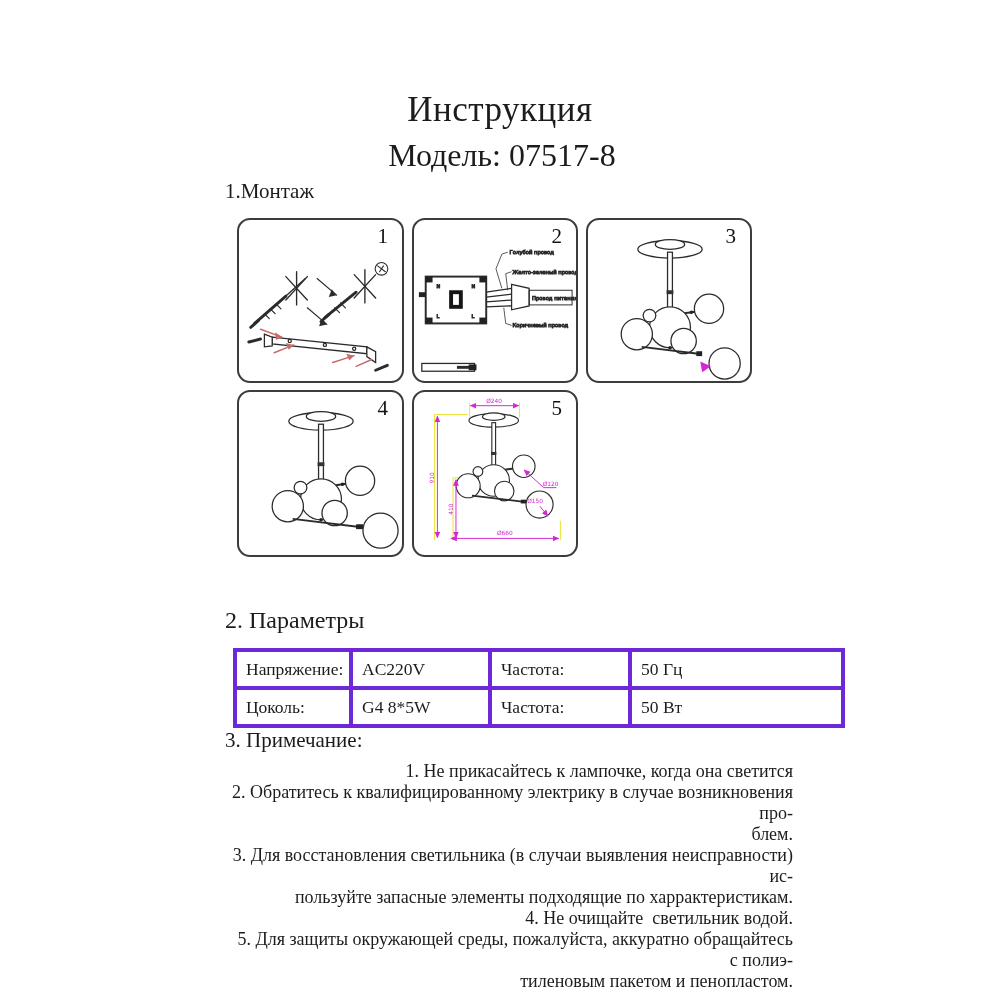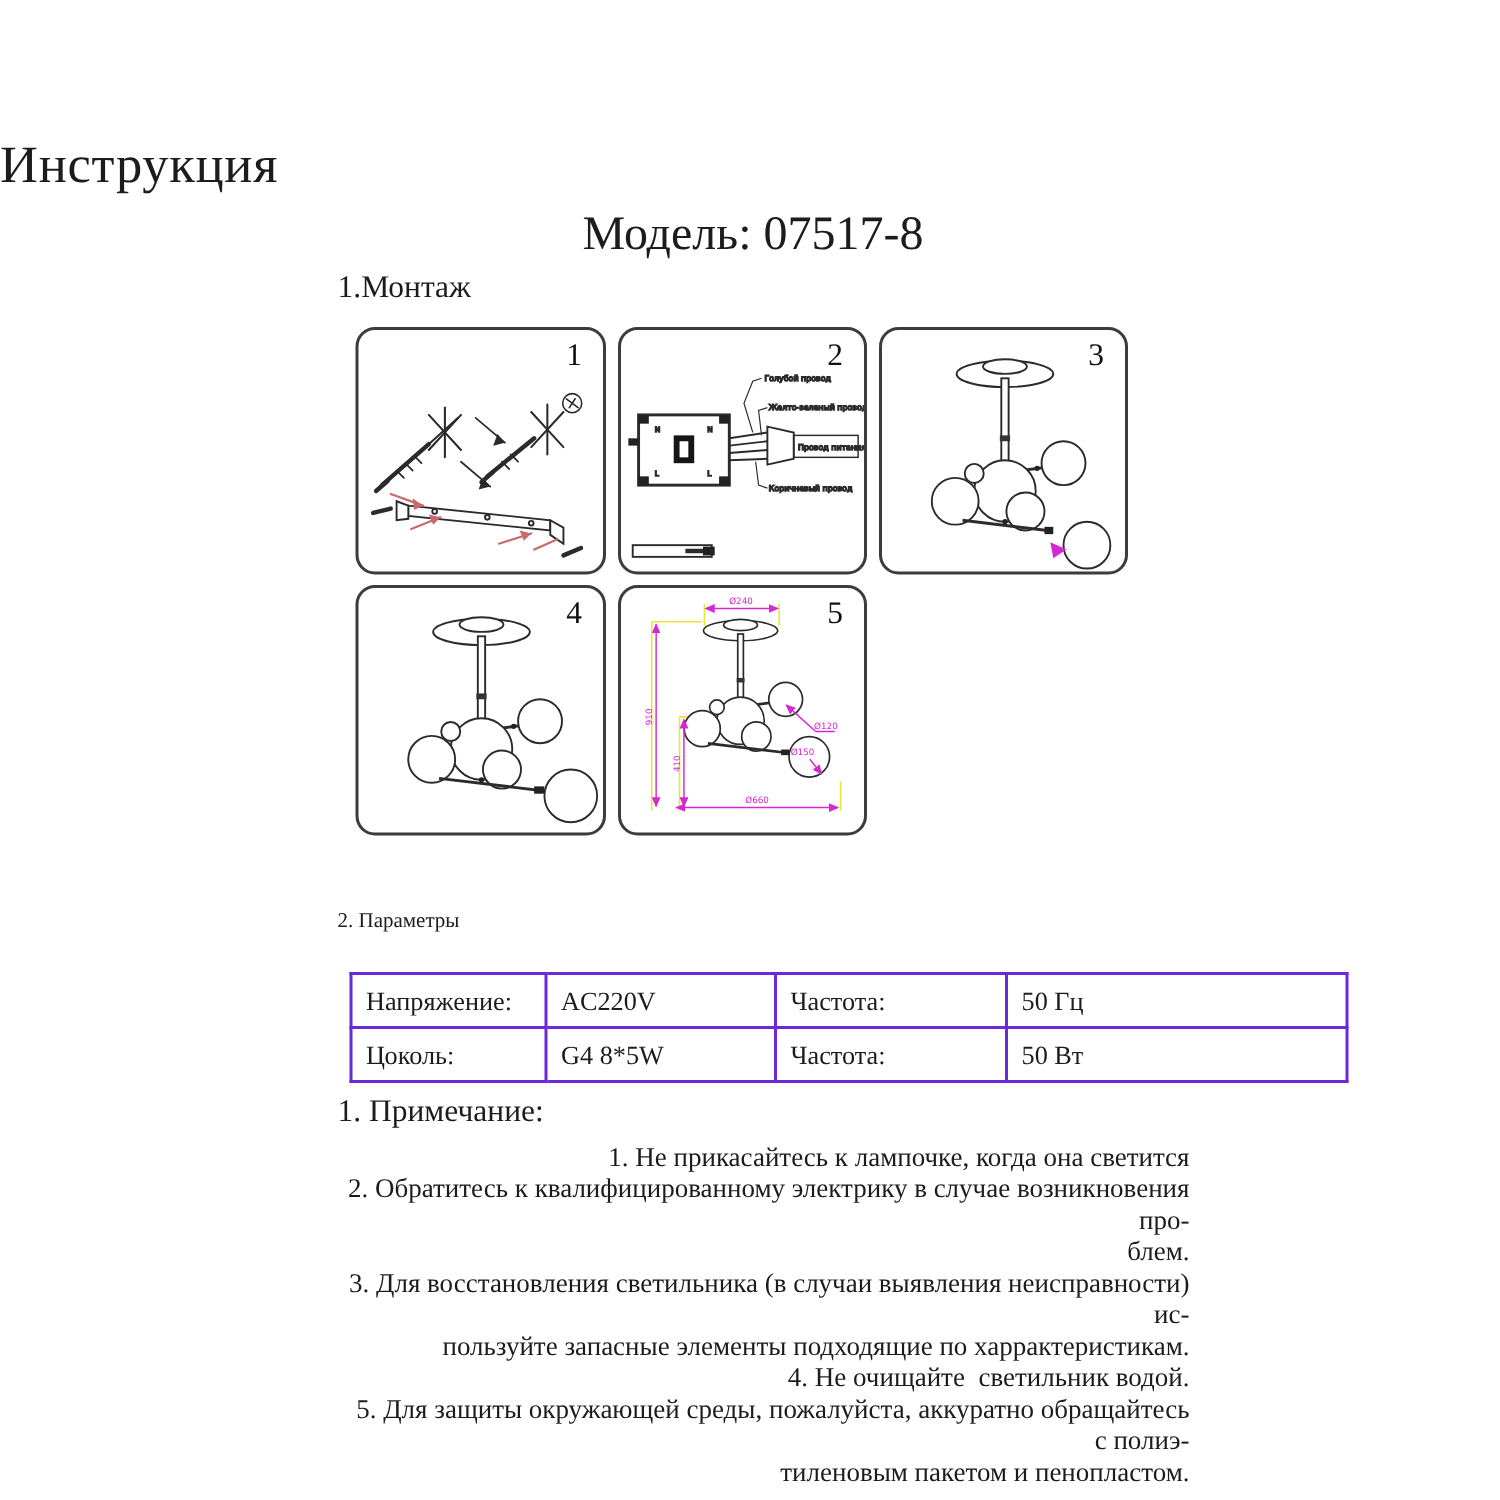--- a/index.html
+++ b/index.html
@@ -9,7 +9,7 @@
     overflow:hidden;
   }
   .abs { position:absolute; }
-  .title { top:90px; left:0; width:1000px; font-size:35px; letter-spacing:0.5px; }
+  .title { top:90px; left:0; width:1000px; text-align:center; font-size:35px; letter-spacing:0.5px; }
   .model { top:137px; left:4px; width:996px; text-align:center; font-size:32px; }
   .sec-montage { left:225px; top:179px; font-size:21px; }
   .sec-params  { left:225px; top:607px; font-size:14px; }

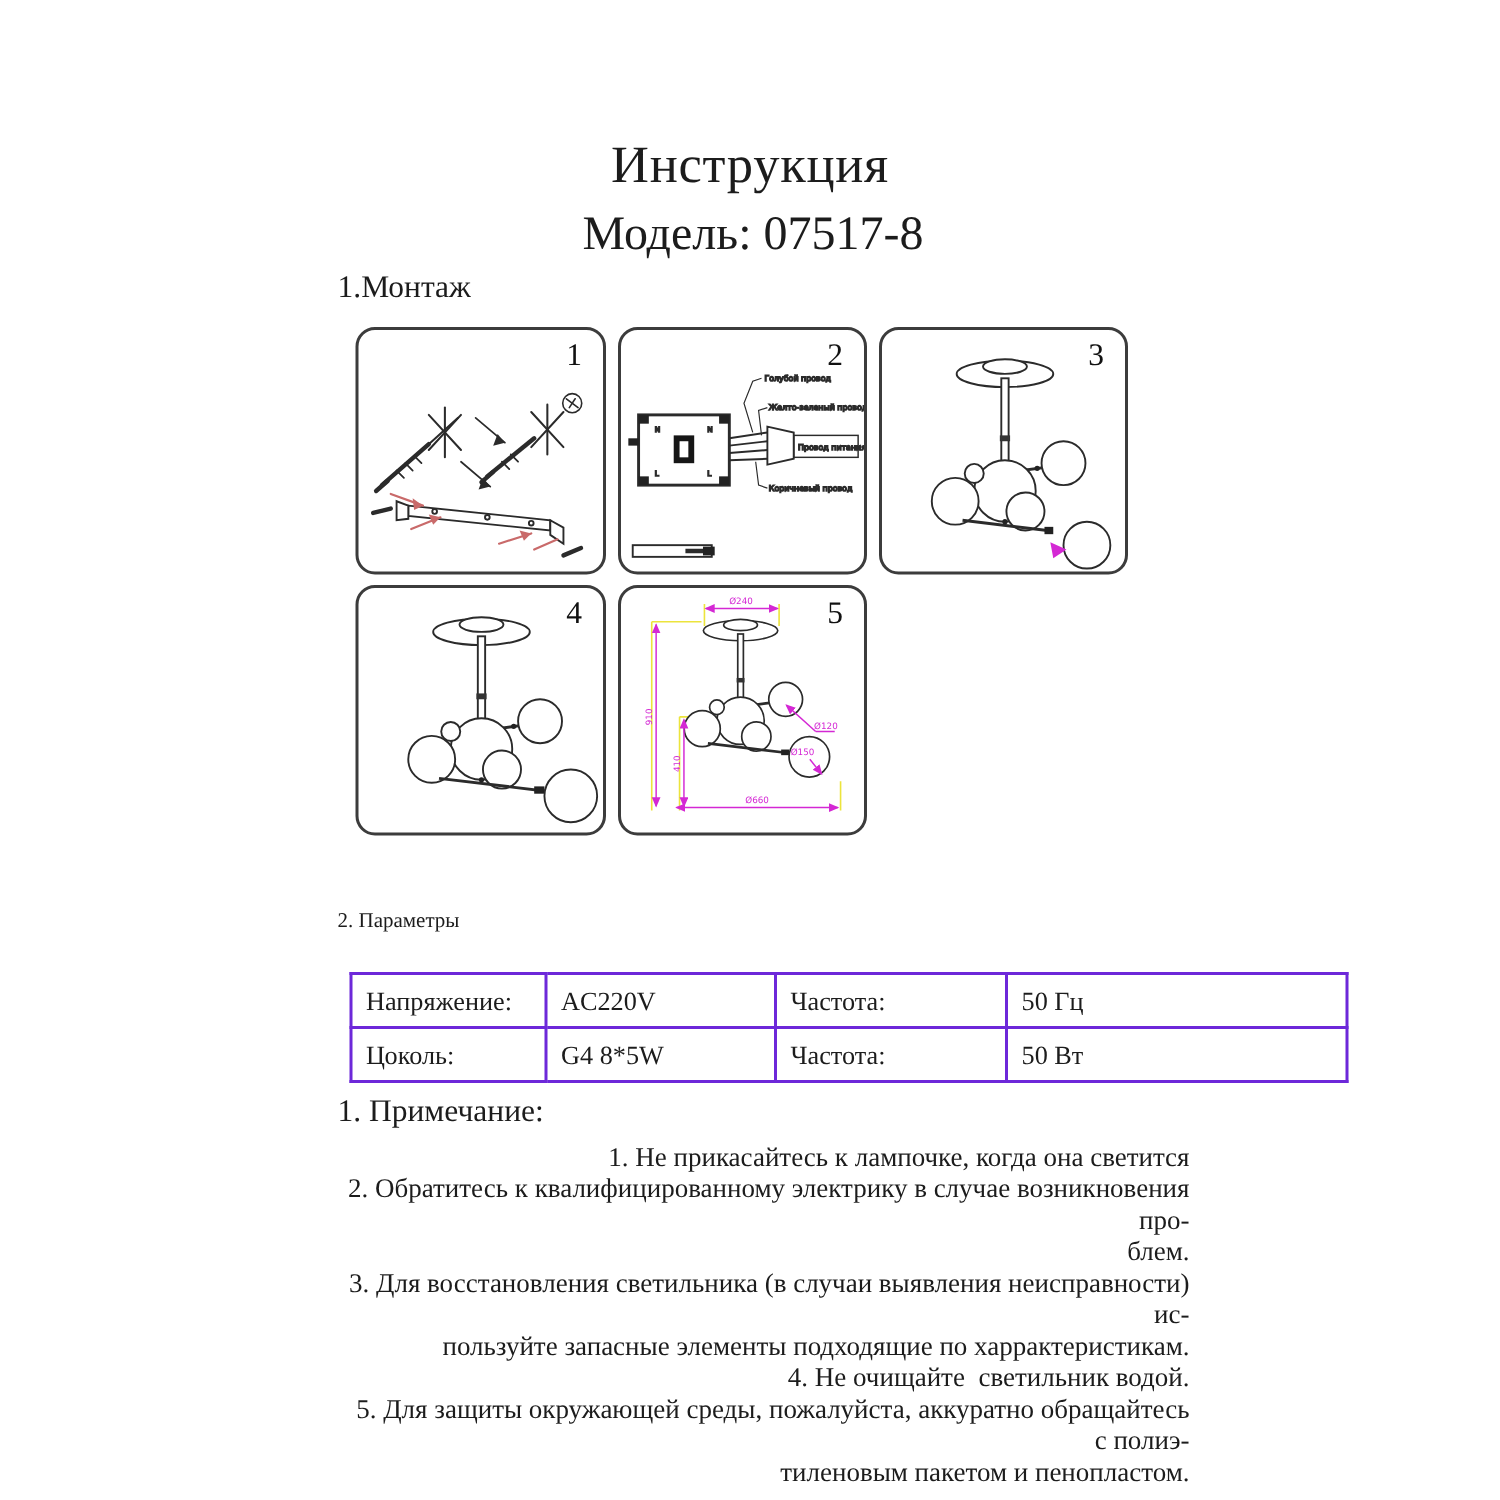--- a/index.html
+++ b/index.html
@@ -12,7 +12,7 @@
   .title { top:90px; left:0; width:1000px; text-align:center; font-size:35px; letter-spacing:0.5px; }
   .model { top:137px; left:4px; width:996px; text-align:center; font-size:32px; }
   .sec-montage { left:225px; top:179px; font-size:21px; }
-  .sec-params  { left:225px; top:607px; font-size:14px; }
+  .sec-params  { left:225px; top:607px; font-size:24px; }
   .sec-notes   { left:225px; top:728px; font-size:21px; }
 
   .panel {

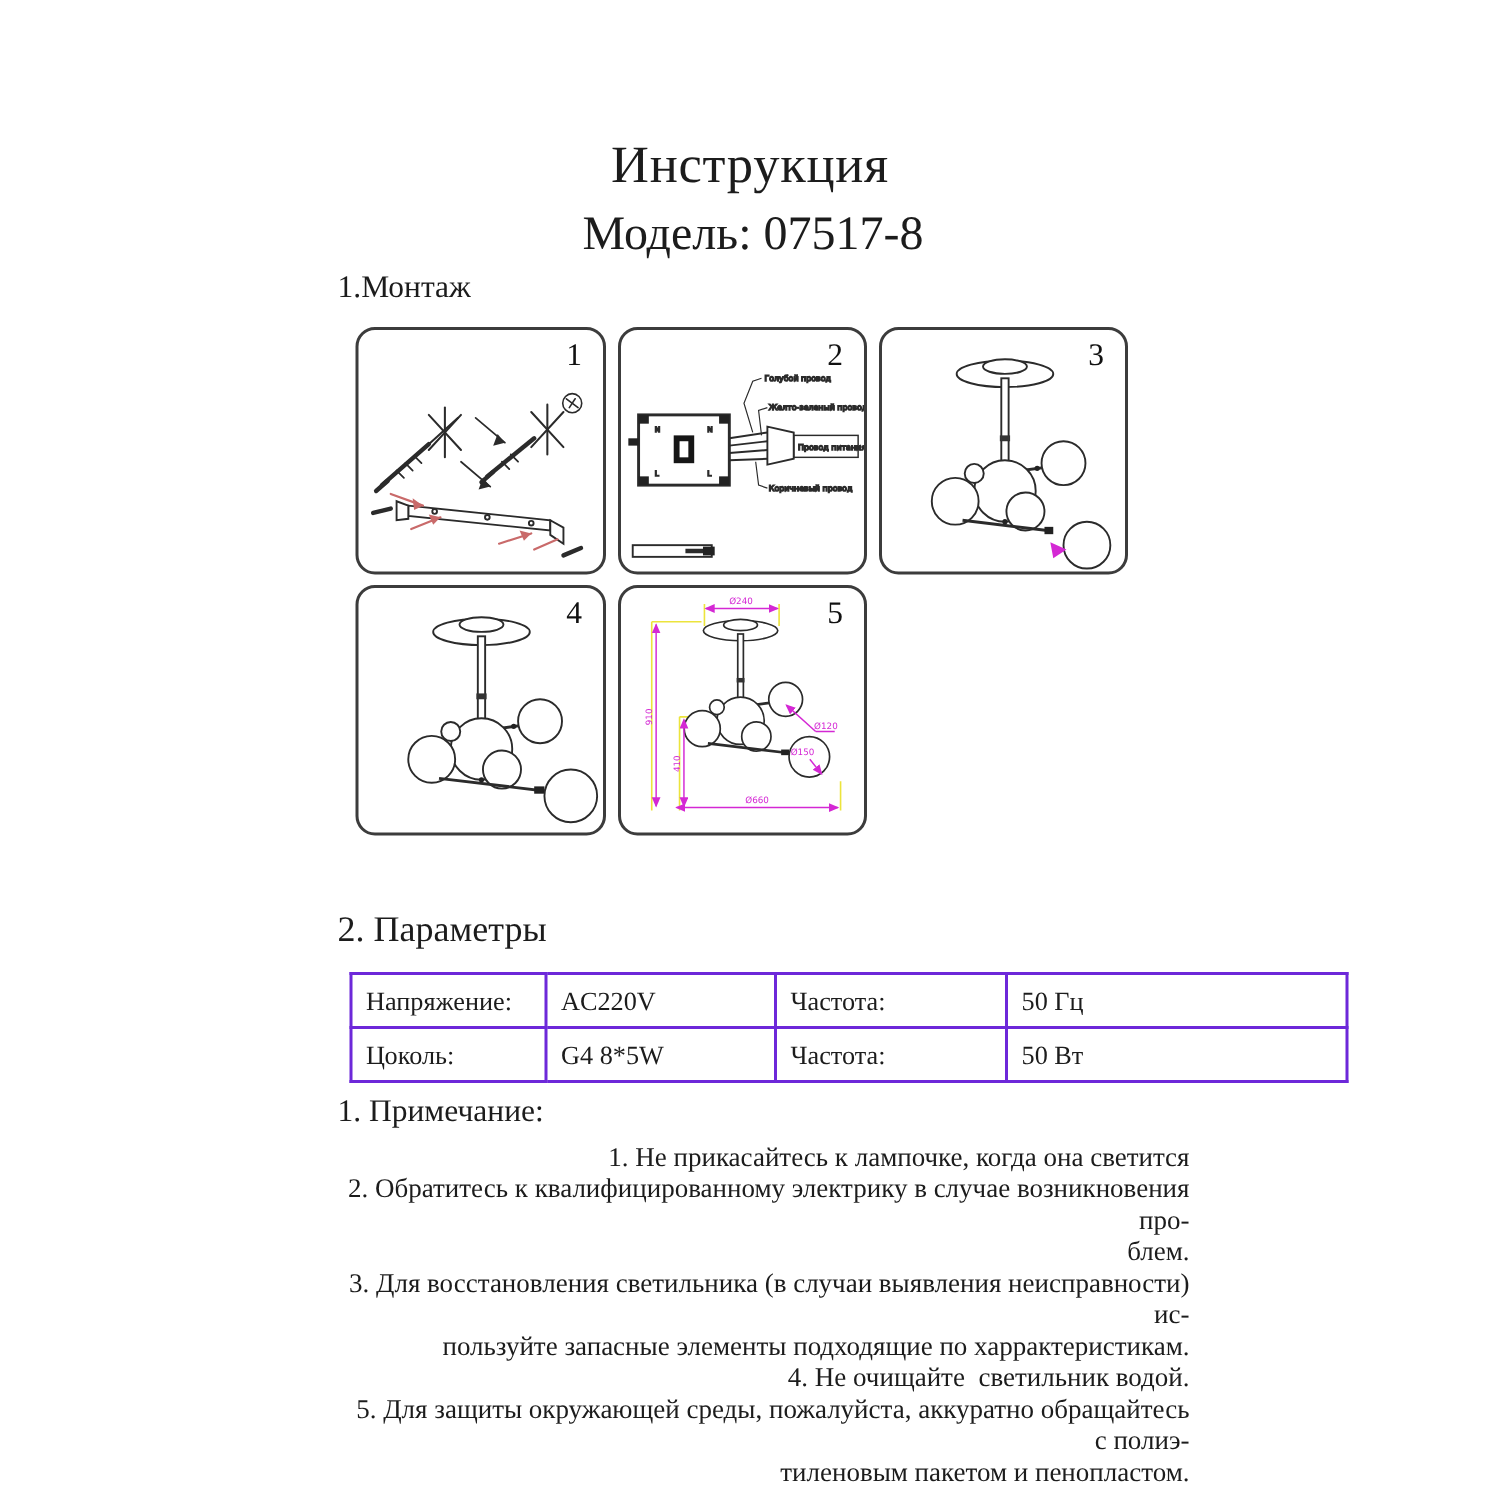--- a/index.html
+++ b/index.html
@@ -32,7 +32,7 @@
     position:absolute; left:233px; top:648px; border-collapse:collapse; table-layout:fixed;
   }
   table.params td {
-    border:2px solid #6d28d9; height:34px; padding:0 20px 0 9px;
+    border:4px solid #6d28d9; height:34px; padding:0 4px 0 9px;
     font-size:17.5px; vertical-align:middle; white-space:nowrap;
   }
   .c1 { width:99px; } .c2 { width:122px; } .c3 { width:123px; } .c4 { width:196px; }

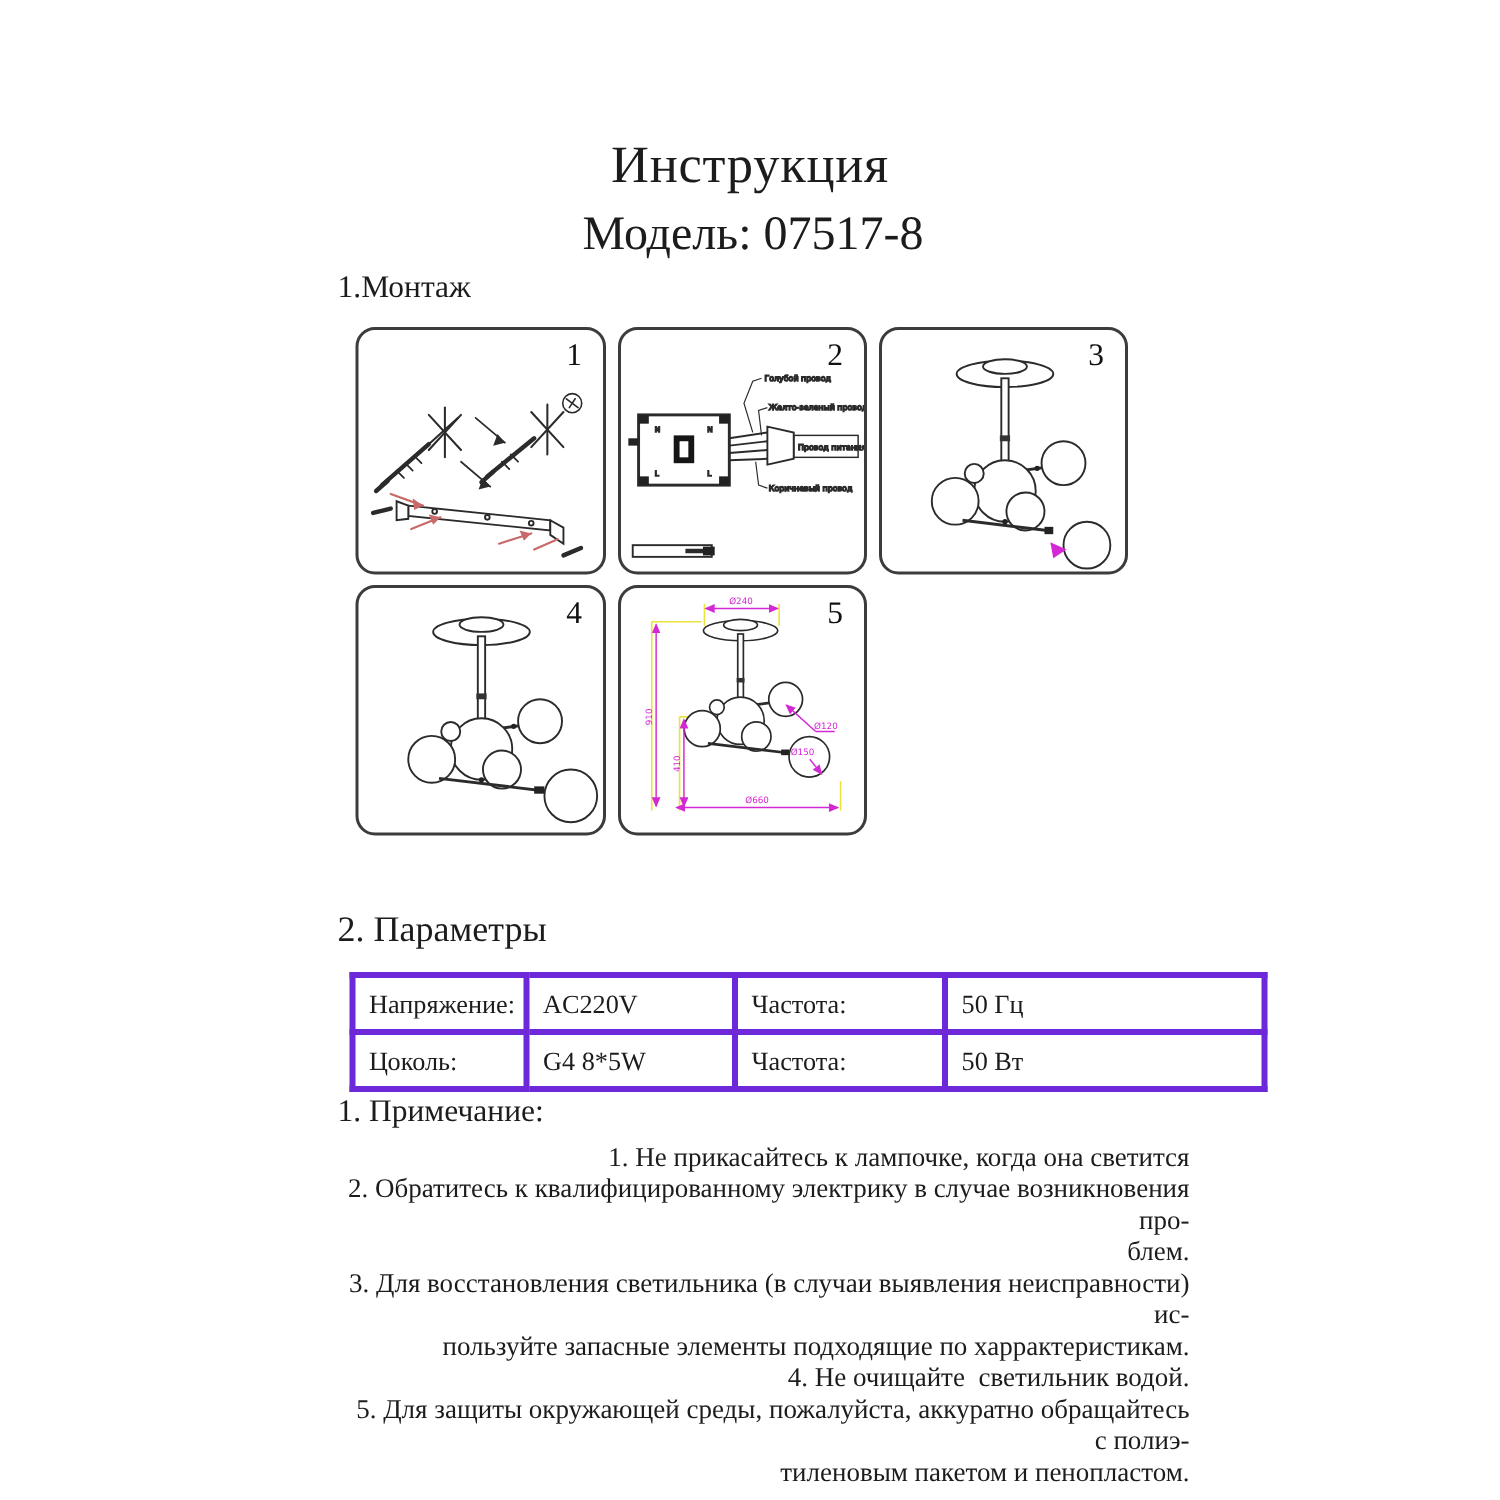--- a/index.html
+++ b/index.html
@@ -299,7 +299,7 @@
   </tbody>
 </table>
 
-<div class="abs sec-notes">1. Примечание:</div>
+<div class="abs sec-notes">3. Примечание:</div>
 
 <div class="abs notes">
   <div class="note">1. Не прикасайтесь к лампочке, когда она светится</div>

